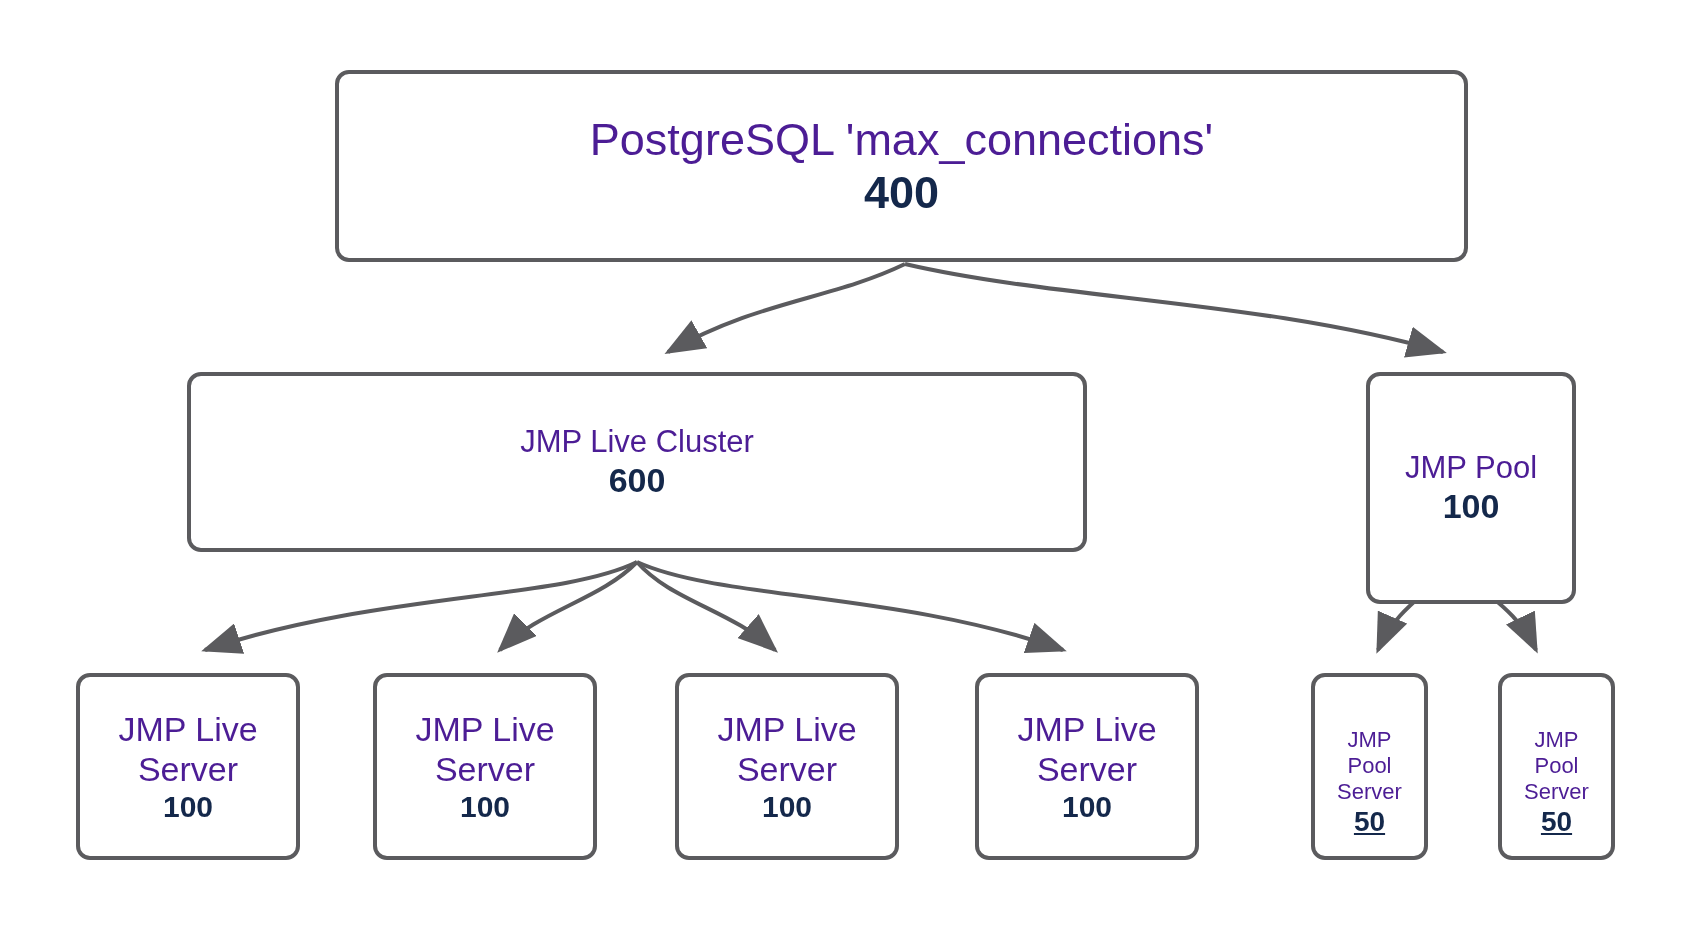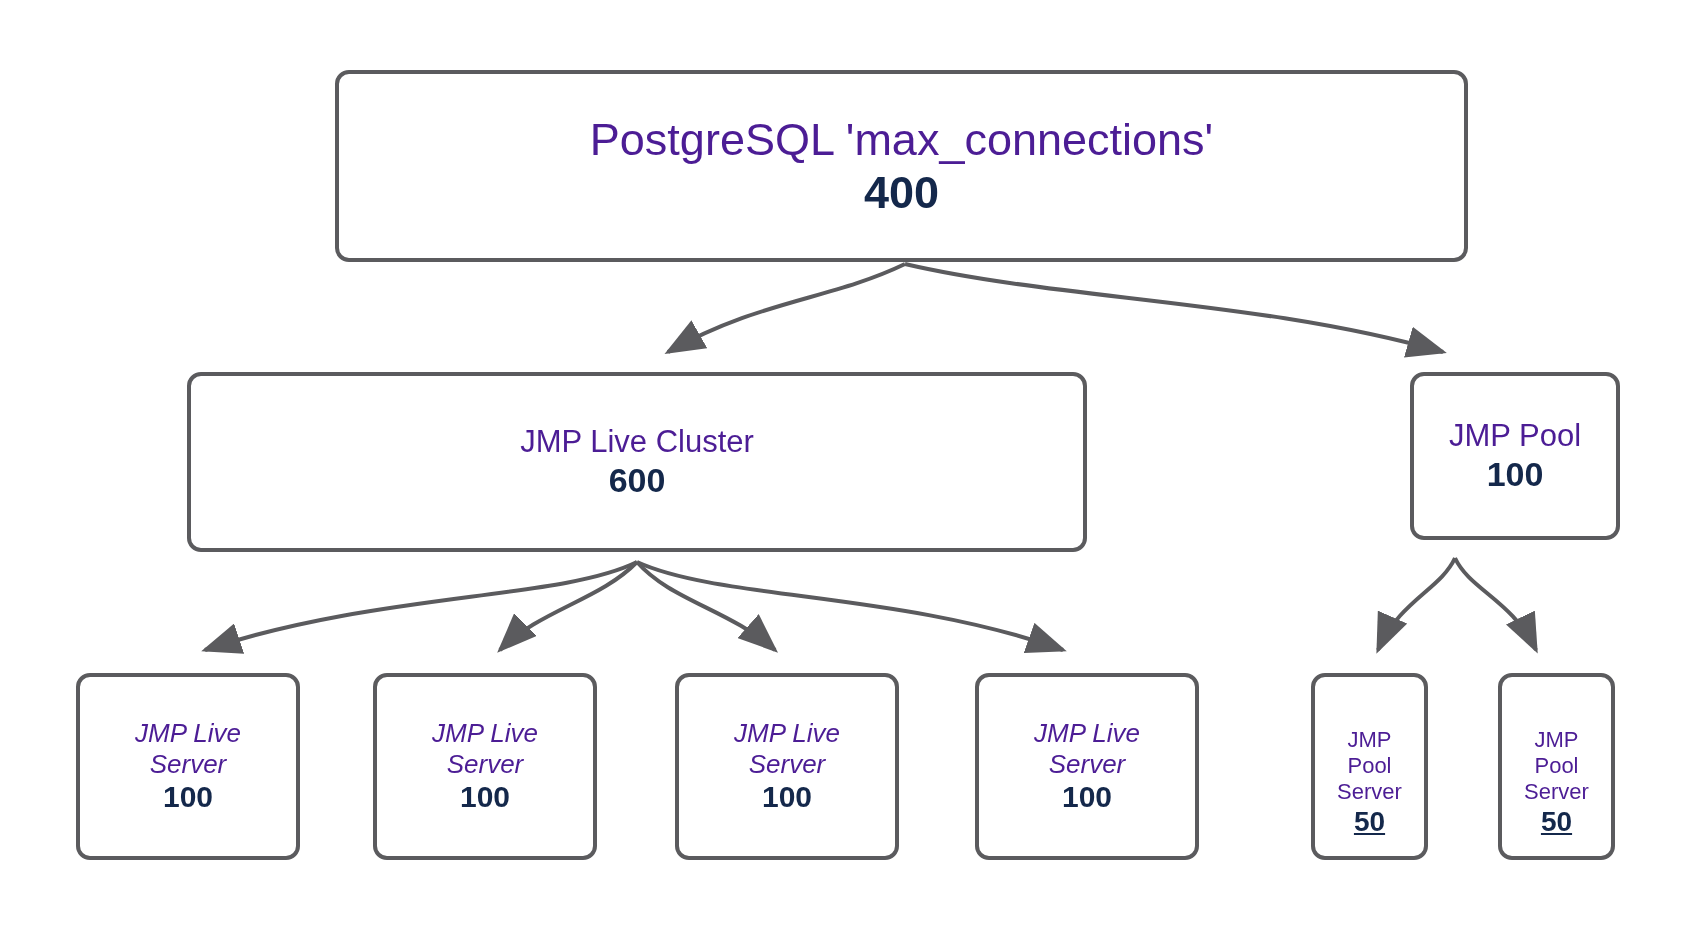--- a/index.html
+++ b/index.html
@@ -96,7 +96,7 @@
     <div class="node-value">600</div>
   </div>
 
-  <div class="node-box tier-mid" style="left:1366px; top:372px; width:210px; height:168px;margin-left:44px;">
+  <div class="node-box tier-mid" style="left:1366px; top:372px; width:210px; height:232px;">
     <div class="node-label">JMP Pool</div>
     <div class="node-value">100</div>
   </div>

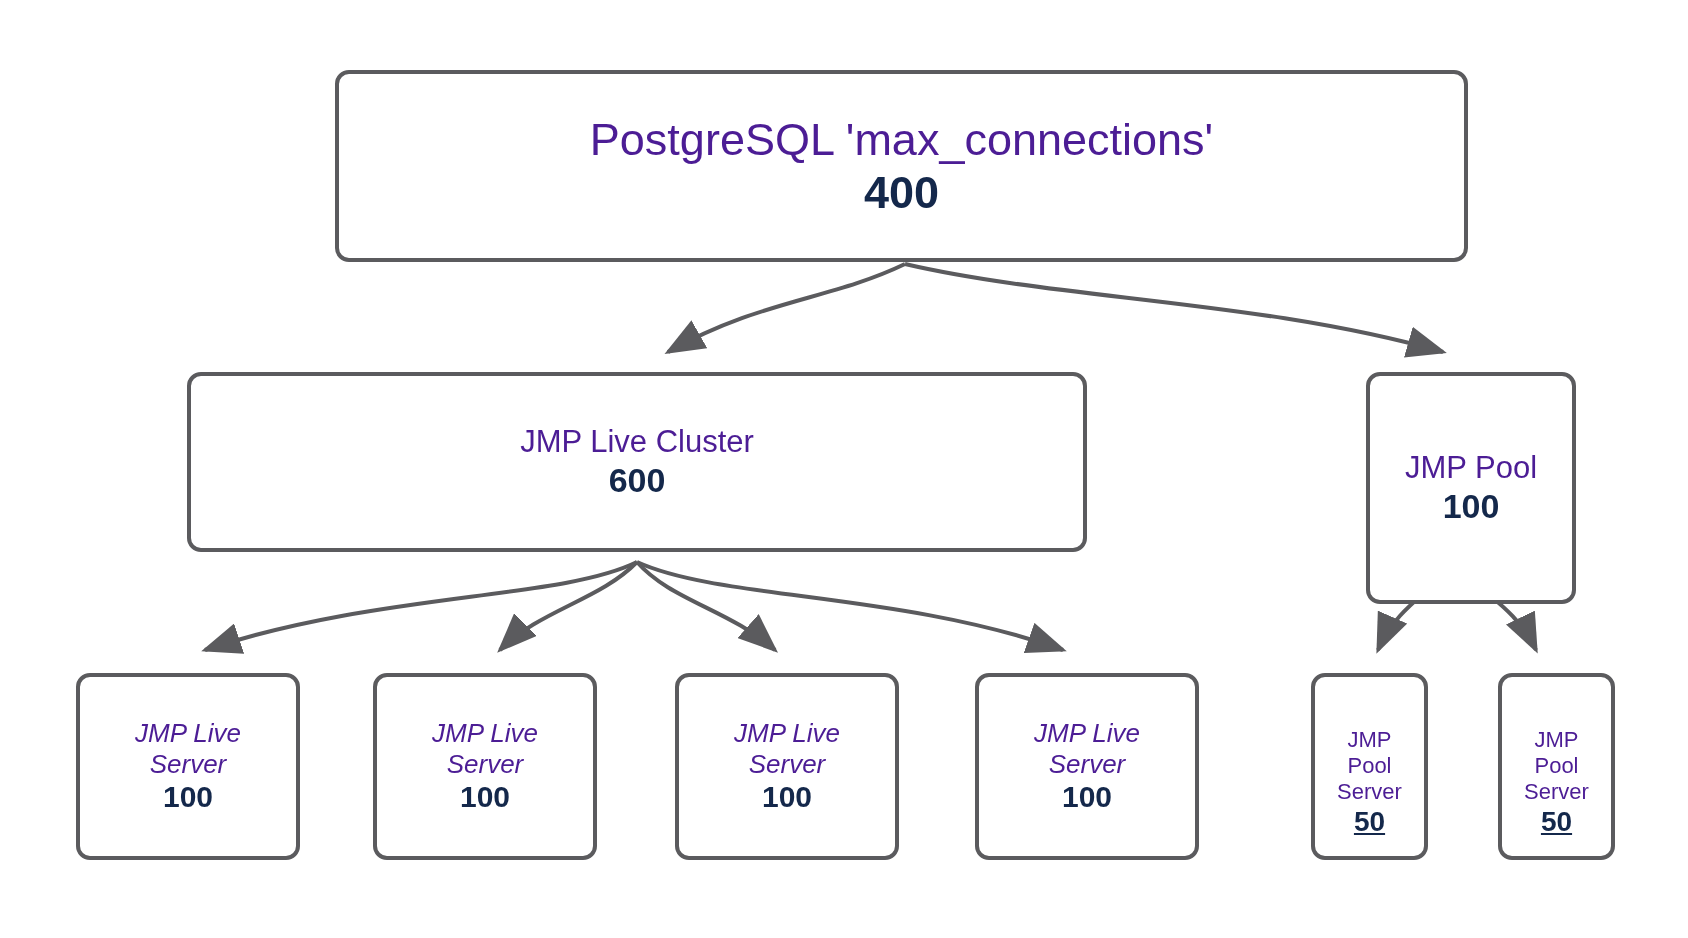--- a/index.html
+++ b/index.html
@@ -56,7 +56,7 @@
   .tier-root .node-value { font-size: 45px; }
   .tier-mid .node-label { font-size: 31px; }
   .tier-mid .node-value { font-size: 34px; }
-  .tier-leaf .node-label { font-size: 26px; font-style: italic; }
+  .tier-leaf .node-label { font-size: 34px; }
   .tier-leaf .node-value { font-size: 30px; }
   .tier-leaf-narrow .node-label { font-size: 22px; margin-top: 32px; }
   .tier-leaf-narrow .node-value { font-size: 28px; text-decoration: underline; }

